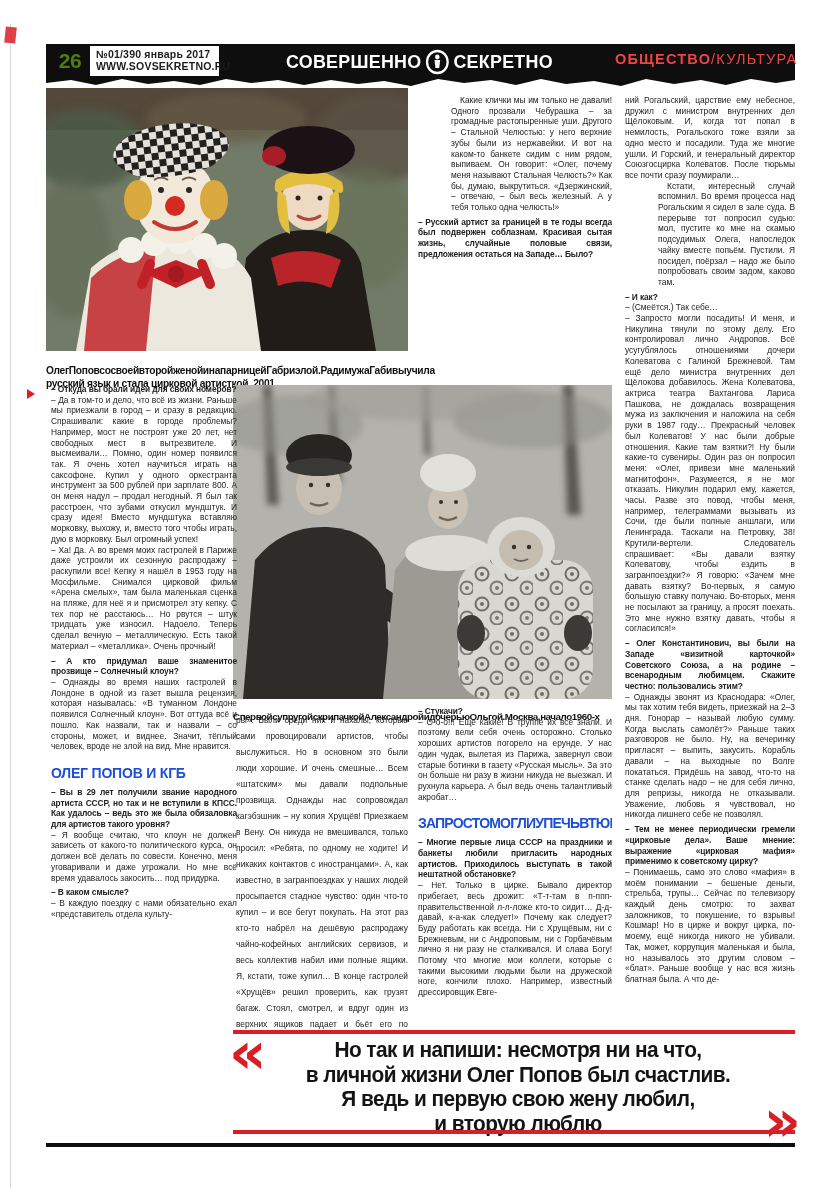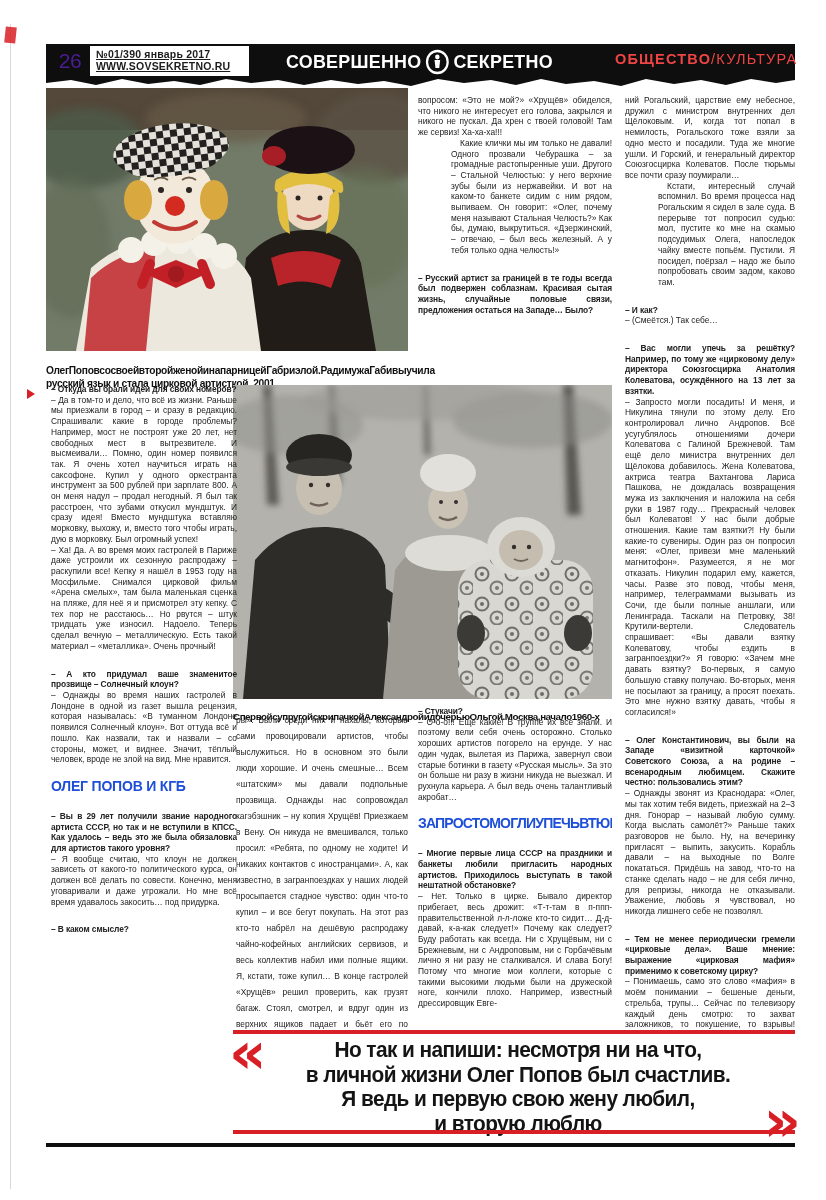--- a/index.html
+++ b/index.html
@@ -9,7 +9,7 @@
   
   #bar{left:46px;top:44px;width:749px;height:34px;background:#0e0e0e;}
   #tornedge{left:46px;top:77px;width:749px;height:9px;}
-  #pagenum{left:50px;top:46px;width:40px;height:30px;color:#4c1d95;font-size:21px;font-weight:400;
+  #pagenum{left:50px;top:46px;width:40px;height:30px;color:#4d7c0f;font-size:21px;font-weight:700;
            display:flex;align-items:center;justify-content:center;letter-spacing:-.5px;}
   #issuebox{left:90px;top:46px;width:159px;height:30px;background:#fff;padding:2px 6px;box-sizing:border-box;text-decoration:underline;}
   #issuebox .l1{font-size:10.5px;font-weight:700;letter-spacing:.2px;}

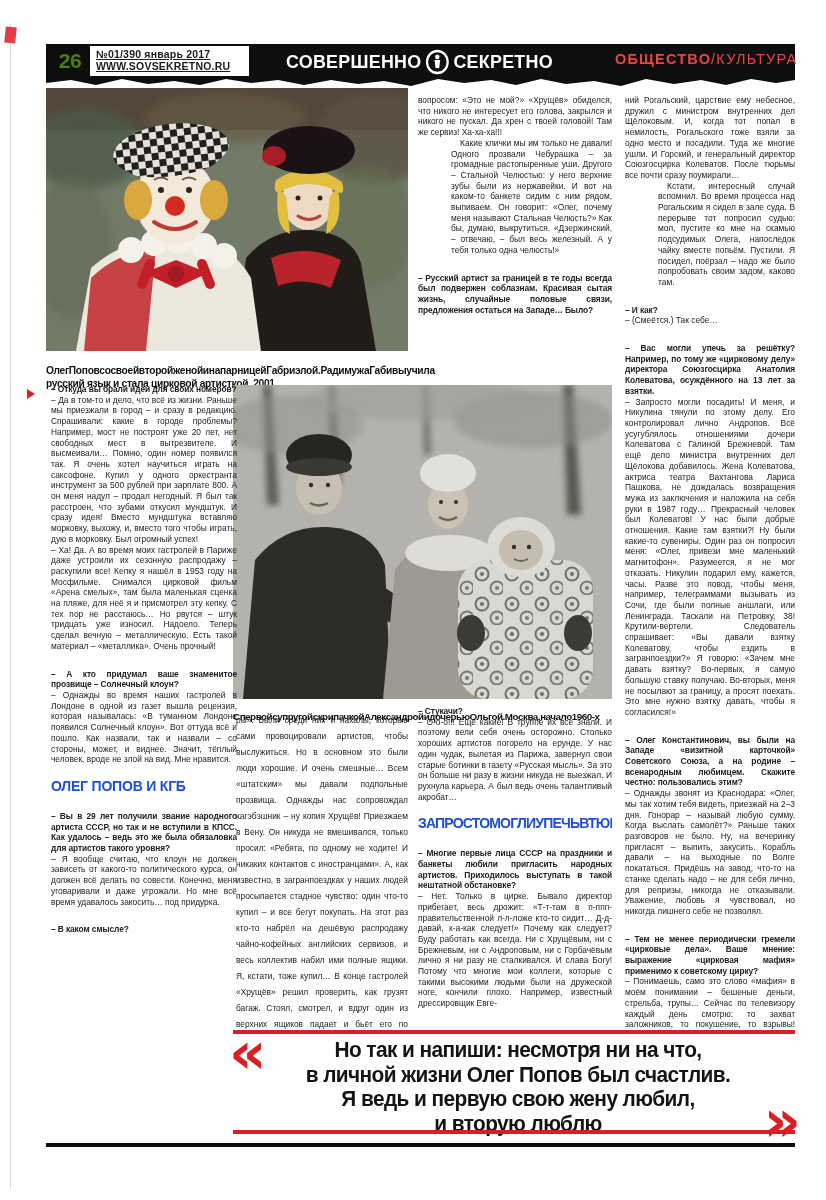--- a/index.html
+++ b/index.html
@@ -11,7 +11,7 @@
   #tornedge{left:46px;top:77px;width:749px;height:9px;}
   #pagenum{left:50px;top:46px;width:40px;height:30px;color:#4d7c0f;font-size:21px;font-weight:700;
            display:flex;align-items:center;justify-content:center;letter-spacing:-.5px;}
-  #issuebox{left:90px;top:46px;width:159px;height:30px;background:#fff;padding:2px 6px;box-sizing:border-box;text-decoration:underline;}
+  #issuebox{left:90px;top:46px;width:129px;height:30px;background:#fff;padding:2px 6px;box-sizing:border-box;}
   #issuebox .l1{font-size:10.5px;font-weight:700;letter-spacing:.2px;}
   #issuebox .l2{font-size:10.5px;font-weight:700;letter-spacing:.2px;}
   #masthead{left:286px;top:48px;height:28px;display:flex;align-items:center;color:#fff;

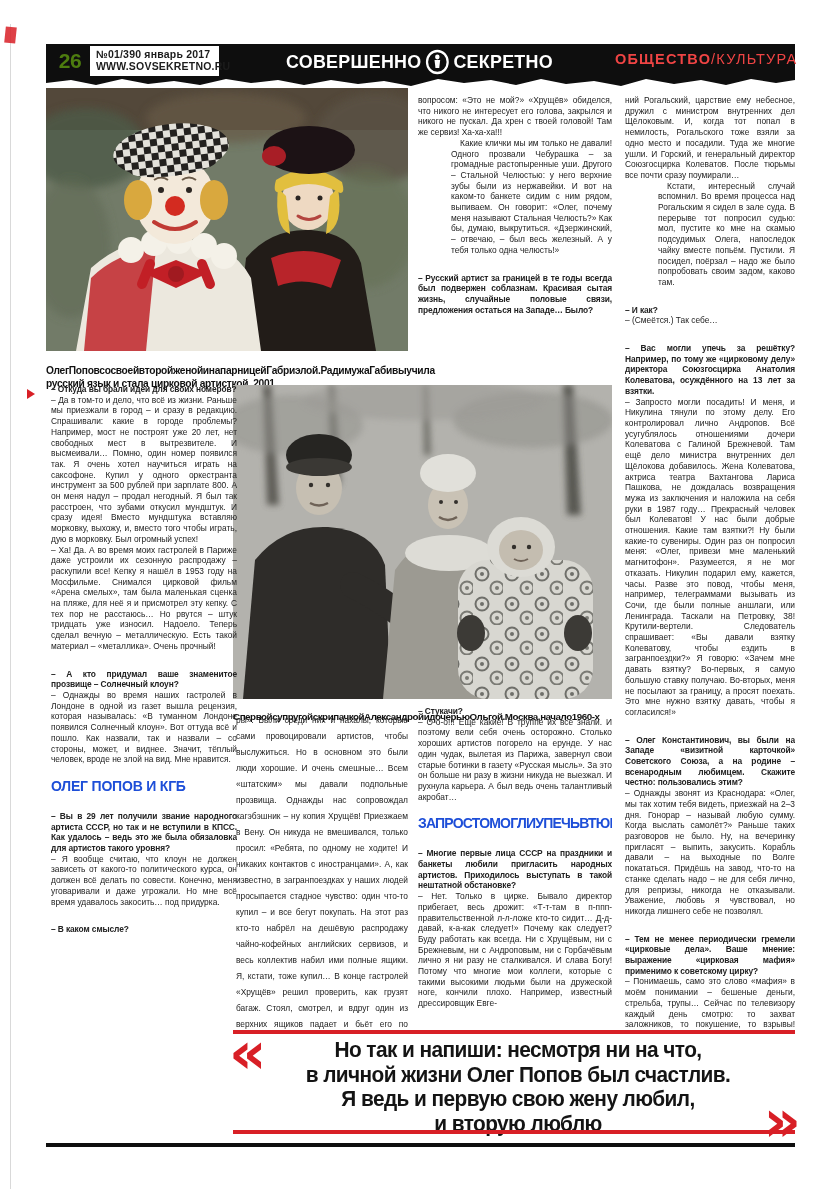--- a/index.html
+++ b/index.html
@@ -230,7 +230,6 @@
       <p class="a">ры». Были среди них и нахалы, которые сами провоцировали артистов, чтобы выслужиться. Но в основном это были люди хорошие. И очень смешные… Всем «штатским» мы давали подпольные прозвища. Однажды нас сопровождал кагэбэшник – ну копия Хрущёв! Приезжаем в Вену. Он никуда не вмешивался, только просил: «Ребята, по одному не ходите! И никаких контактов с иностранцами». А, как известно, в загранпоездках у наших людей просыпается стадное чувство: один что-то купил – и все бегут покупать. На этот раз кто-то набрёл на дешёвую распродажу чайно-кофейных английских сервизов, и весь коллектив набил ими полные ящики. Я, кстати, тоже купил… В конце гастролей «Хрущёв» решил проверить, как грузят багаж. Стоял, смотрел, и вдруг один из верхних ящиков падает и бьёт его по башке. Ужас! Всего перебинтовали, привезли в отель, лежит бледный, охает-ахает. Вскоре стали к нему приходить артисты. И спрашивать: «Василий Семёнович, сильно попало?» «О-оч-чень сильно!» «Василий Семёнович, а вы не помните, это не мой ящик упал?» Один приходит, второй, третий, все с одним</p>
     </div>
   <div class="abs col" id="col3top">
-      <p class="a">вопросом: «Это не мой?» «Хрущёв» обиделся, что никого не интересует его голова, закрылся и никого не пускал. Да хрен с твоей головой! Там же сервиз! Ха-ха-ха!!!</p>
       <p class="ai">Какие клички мы им только не давали! Одного прозвали Чебурашка – за громадные растопыренные уши. Другого – Стальной Челюстью: у него верхние зубы были из нержавейки. И вот на каком-то банкете сидим с ним рядом, выпиваем. Он говорит: «Олег, почему меня называют Стальная Челюсть?» Как бы, думаю, выкрутиться. «Дзержинский, – отвечаю, – был весь железный. А у тебя только одна челюсть!»</p>
       <p class="q">– Русский артист за границей в те годы всегда был подвержен соблазнам. Красивая сытая жизнь, случайные половые связи, предложения остаться на Западе… Было?</p>
     </div>

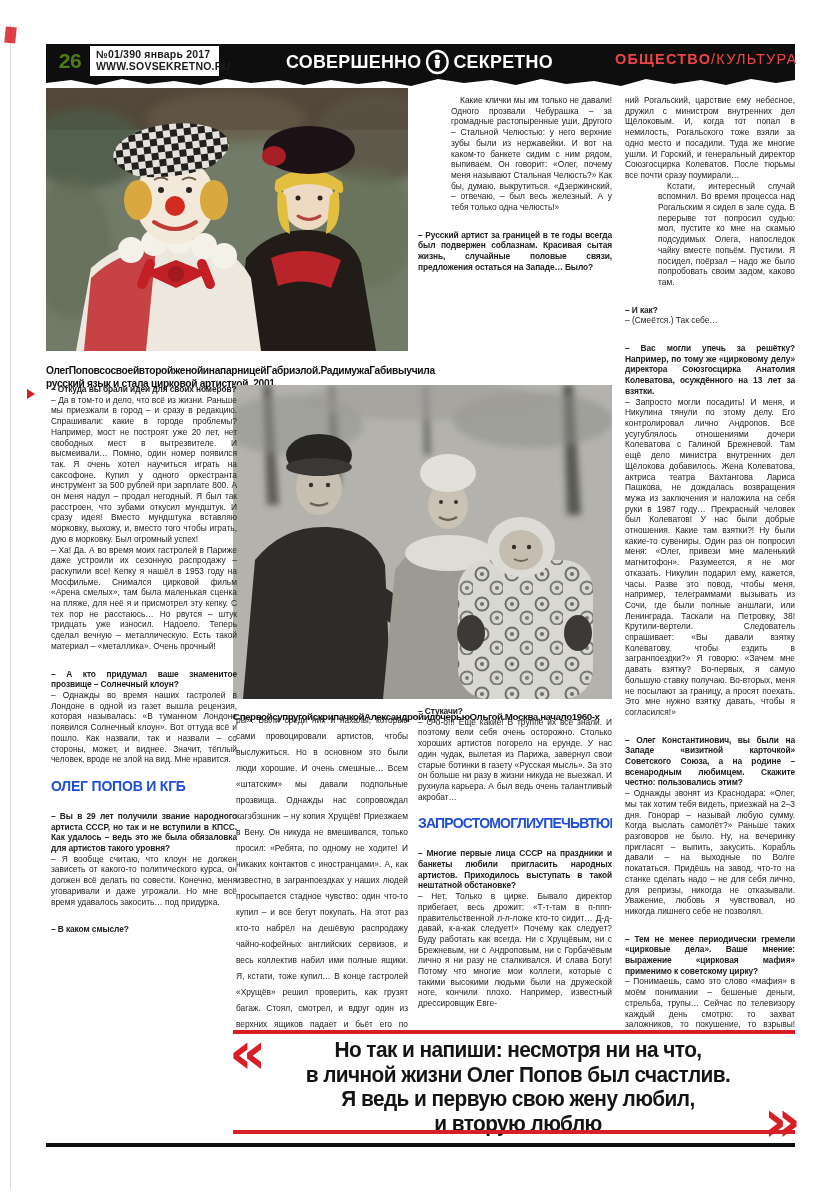--- a/index.html
+++ b/index.html
@@ -31,7 +31,7 @@
   
   .col{overflow:hidden;text-align:justify;font-size:8.4px;line-height:10.7px;color:#222;}
   .col p{margin:0;}
-  .col p.q{font-weight:700;margin-top:17px;letter-spacing:-.1px;}
+  .col p.q{font-weight:700;margin-top:4px;letter-spacing:-.1px;}
   .col p:first-child{margin-top:0;}
   .col p.ai{text-indent:9px;margin-left:33px;}
   .col p.h{font-weight:700;font-size:14px;line-height:16px;margin:13px 0 6px 0;letter-spacing:-.2px;

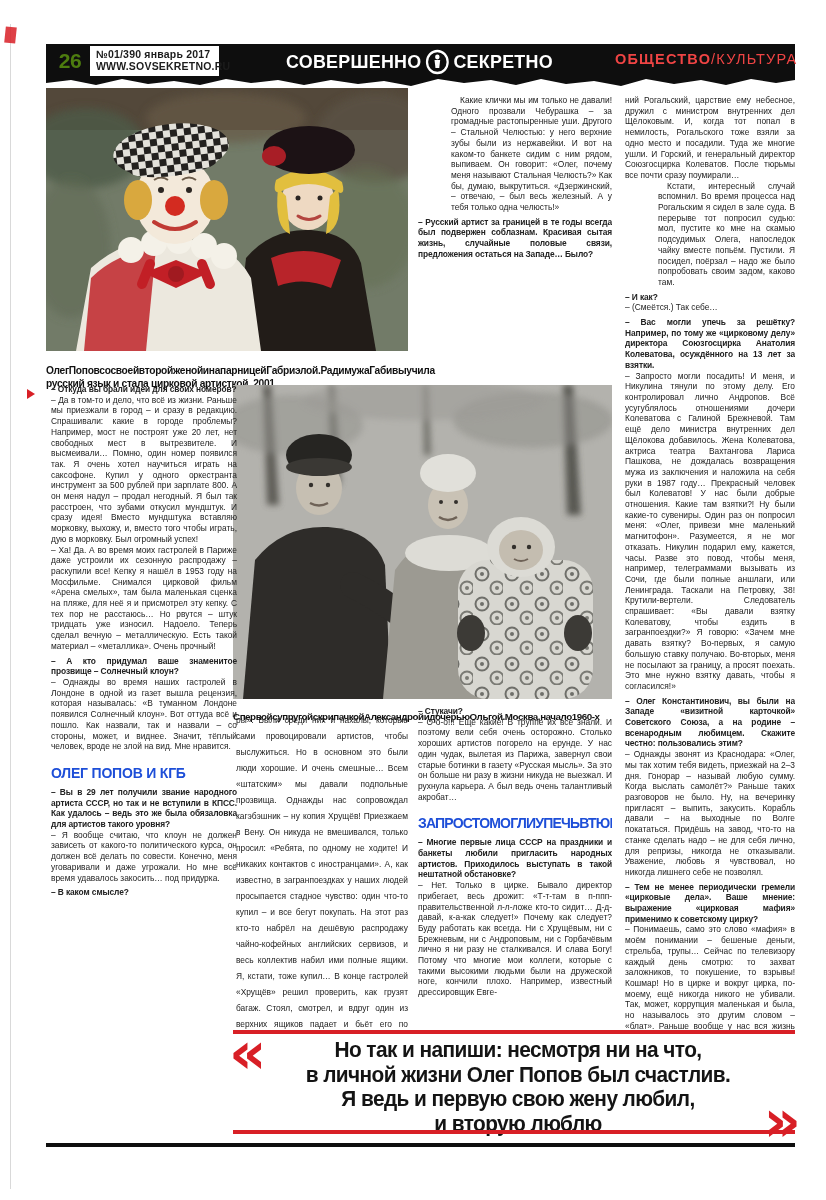--- a/index.html
+++ b/index.html
@@ -245,7 +245,6 @@
       <p class="ai">Кстати, интересный случай вспомнил. Во время процесса над Рогальским я сидел в зале суда. В перерыве тот попросил судью: мол, пустите ко мне на скамью подсудимых Олега, напоследок чайку вместе попьём. Пустили. Я посидел, поёрзал – надо же было попробовать своим задом, каково там.</p>
       <p class="q">– И как?</p>
       <p class="a">– (Смеётся.) Так себе…</p>
-      <p class="q">– Вас могли упечь за решётку? Например, по тому же «цирковому делу» директора Союзгосцирка Анатолия Колеватова, осуждённого на 13 лет за взятки.</p>
       <p class="a">– Запросто могли посадить! И меня, и Никулина тянули по этому делу. Его контролировал лично Андропов. Всё усугублялось отношениями дочери Колеватова с Галиной Брежневой. Там ещё дело министра внутренних дел Щёлокова добавилось. Жена Колеватова, актриса театра Вахтангова Лариса Пашкова, не дождалась возвращения мужа из заключения и наложила на себя руки в 1987 году… Прекрасный человек был Колеватов! У нас были добрые отношения. Какие там взятки?! Ну были какие-то сувениры. Один раз он попросил меня: «Олег, привези мне маленький магнитофон». Разумеется, я не мог отказать. Никулин подарил ему, кажется, часы. Разве это повод, чтобы меня, например, телеграммами вызывать из Сочи, где были полные аншлаги, или Ленинграда. Таскали на Петровку, 38! Крутили-вертели. Следователь спрашивает: «Вы давали взятку Колеватову, чтобы ездить в загранпоездки?» Я говорю: «Зачем мне давать взятку? Во-первых, я самую большую ставку получаю. Во-вторых, меня не посылают за границу, а просят поехать. Это мне нужно взятку давать, чтобы я согласился!»</p>
       <p class="q">– Олег Константинович, вы были на Западе «визитной карточкой» Советского Союза, а на родине – всенародным любимцем. Скажите честно: пользовались этим?</p>
       <p class="a">– Однажды звонят из Краснодара: «Олег, мы так хотим тебя видеть, приезжай на 2–3 дня. Гонорар – называй любую сумму. Когда выслать самолёт?» Раньше таких разговоров не было. Ну, на вечеринку пригласят – выпить, закусить. Корабль давали – на выходные по Волге покататься. Придёшь на завод, что-то на станке сделать надо – не для себя лично, для репризы, никогда не отказывали. Уважение, любовь я чувствовал, но никогда лишнего себе не позволял.</p>

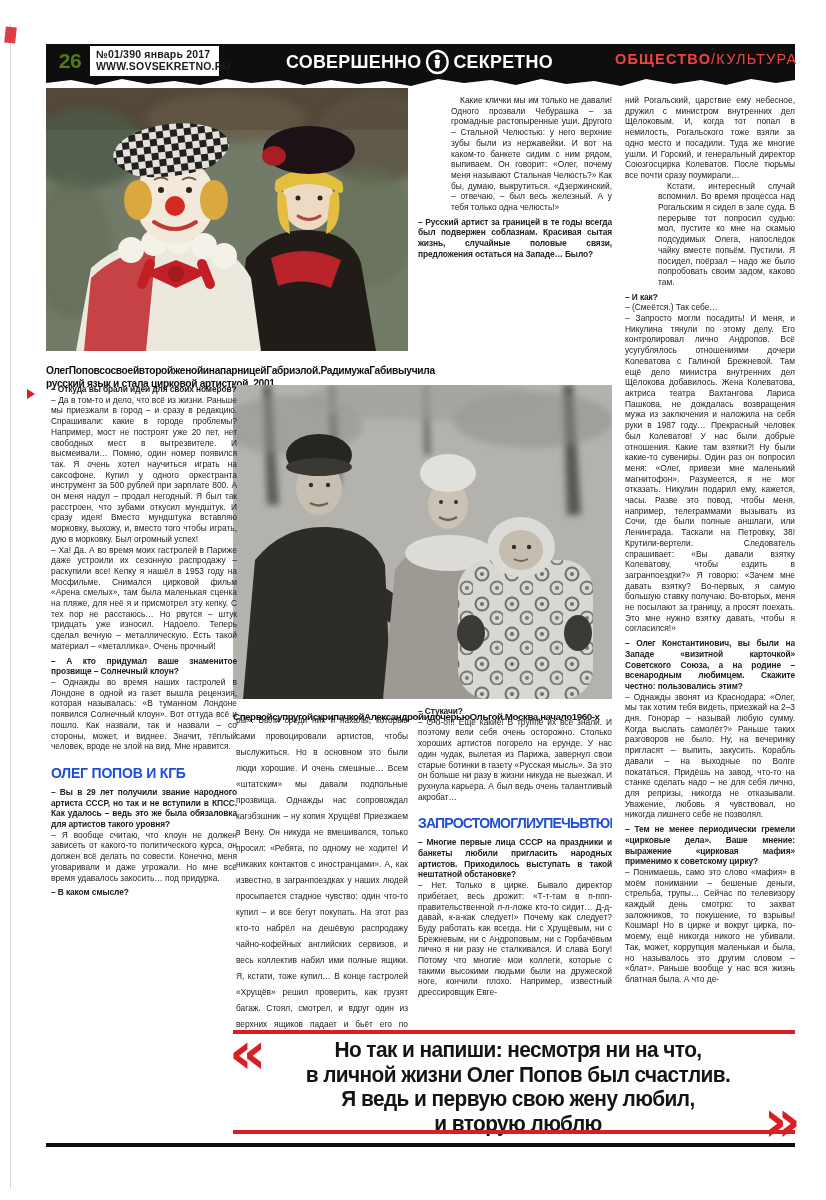--- a/index.html
+++ b/index.html
@@ -225,6 +225,7 @@
       <p class="q">– Вы в 29 лет получили звание народного артиста СССР, но так и не вступили в КПСС. Как удалось – ведь это же была обязаловка для артистов такого уровня?</p>
       <p class="a">– Я вообще считаю, что клоун не должен зависеть от какого-то политического курса, он должен всё делать по совести. Конечно, меня уговаривали и даже угрожали. Но мне всё время удавалось закосить… под придурка.</p>
       <p class="q">– В каком смысле?</p>
+      <p class="a">– В каждую поездку с нами обязательно ехал «представитель отдела культу-</p>
     </div>
   <div class="abs col" id="col2">
       <p class="a">ры». Были среди них и нахалы, которые сами провоцировали артистов, чтобы выслужиться. Но в основном это были люди хорошие. И очень смешные… Всем «штатским» мы давали подпольные прозвища. Однажды нас сопровождал кагэбэшник – ну копия Хрущёв! Приезжаем в Вену. Он никуда не вмешивался, только просил: «Ребята, по одному не ходите! И никаких контактов с иностранцами». А, как известно, в загранпоездках у наших людей просыпается стадное чувство: один что-то купил – и все бегут покупать. На этот раз кто-то набрёл на дешёвую распродажу чайно-кофейных английских сервизов, и весь коллектив набил ими полные ящики. Я, кстати, тоже купил… В конце гастролей «Хрущёв» решил проверить, как грузят багаж. Стоял, смотрел, и вдруг один из верхних ящиков падает и бьёт его по башке. Ужас! Всего перебинтовали, привезли в отель, лежит бледный, охает-ахает. Вскоре стали к нему приходить артисты. И спрашивать: «Василий Семёнович, сильно попало?» «О-оч-чень сильно!» «Василий Семёнович, а вы не помните, это не мой ящик упал?» Один приходит, второй, третий, все с одним</p>

